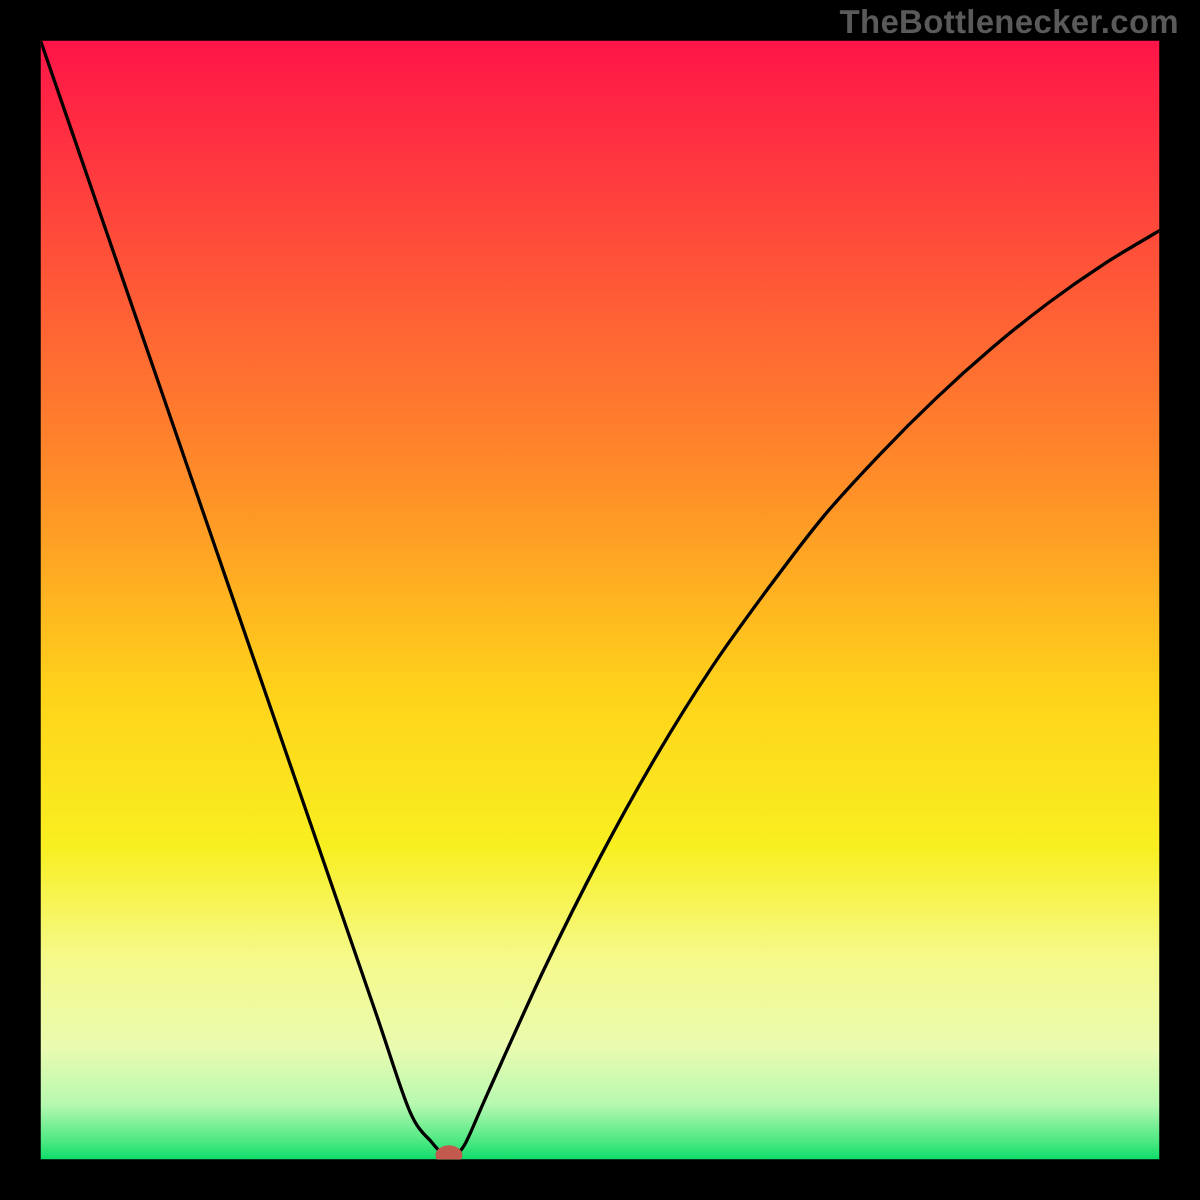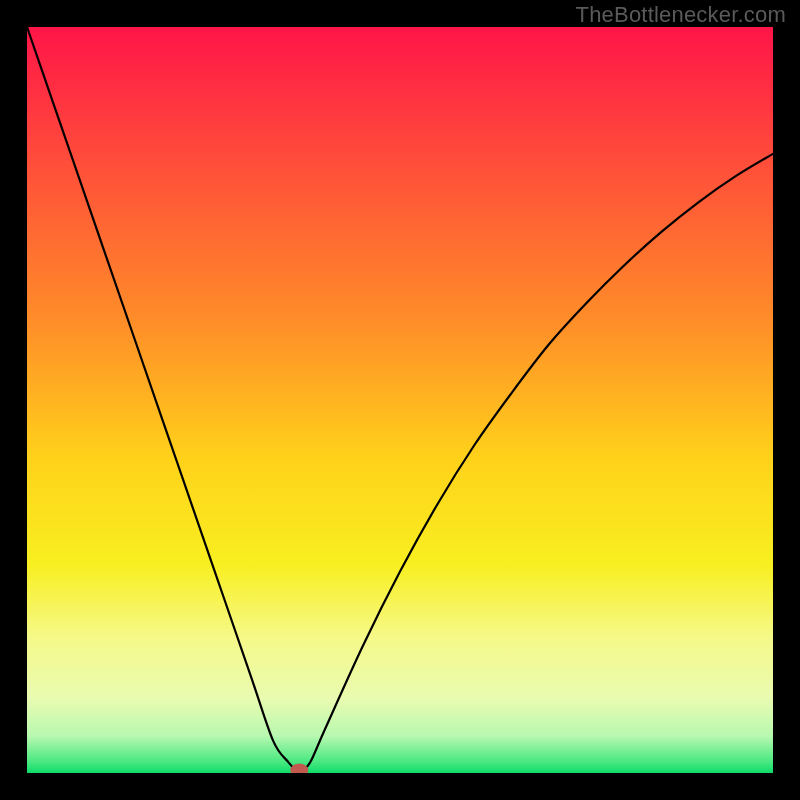--- a/index.html
+++ b/index.html
@@ -17,7 +17,7 @@
     right: 14px;
     color: #5a5a5a;
     font-size: 22px;
-    font-weight: 400;
+    font-weight: 700;
     z-index: 10;
     letter-spacing: 0.2px;
   }

